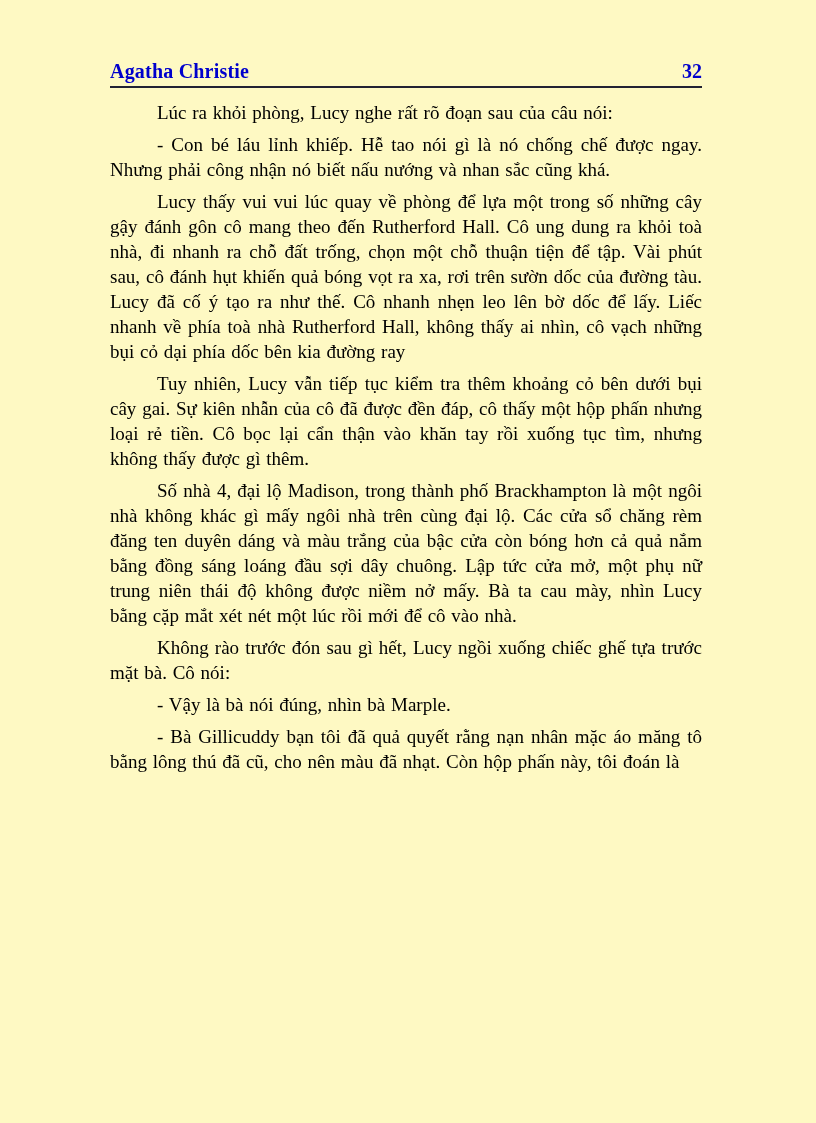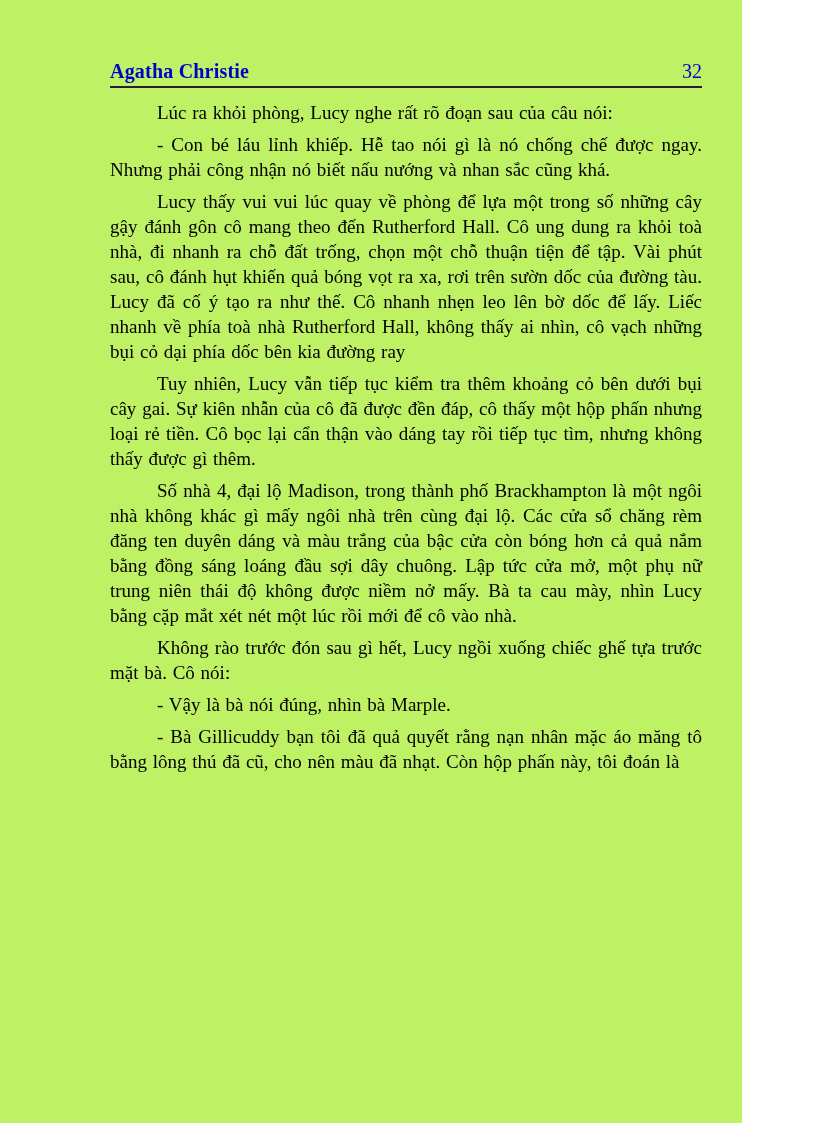--- a/index.html
+++ b/index.html
@@ -10,9 +10,9 @@
   }
   .page {
     position: relative;
-    width: 742px;
+    width: 816px;
     height: 1123px;
-    background: #bef264;
+    background: #fef9c3;
     overflow: hidden;
     font-family: "Liberation Serif", "DejaVu Serif", serif;
     color: #000000;

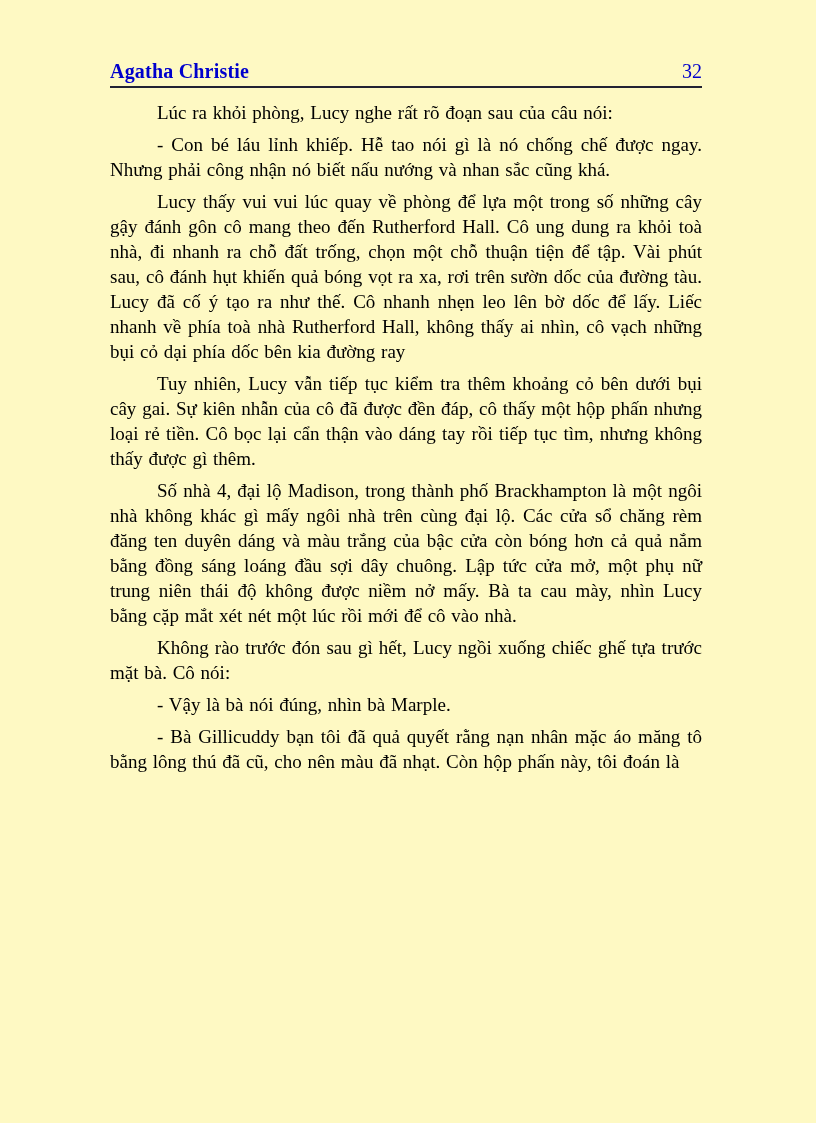--- a/index.html
+++ b/index.html
@@ -36,7 +36,7 @@
     letter-spacing: 0.2px;
   }
   .page-header .pagenum {
-    font-weight: 400;
+    font-weight: 700;
   }
   .rule {
     height: 0;

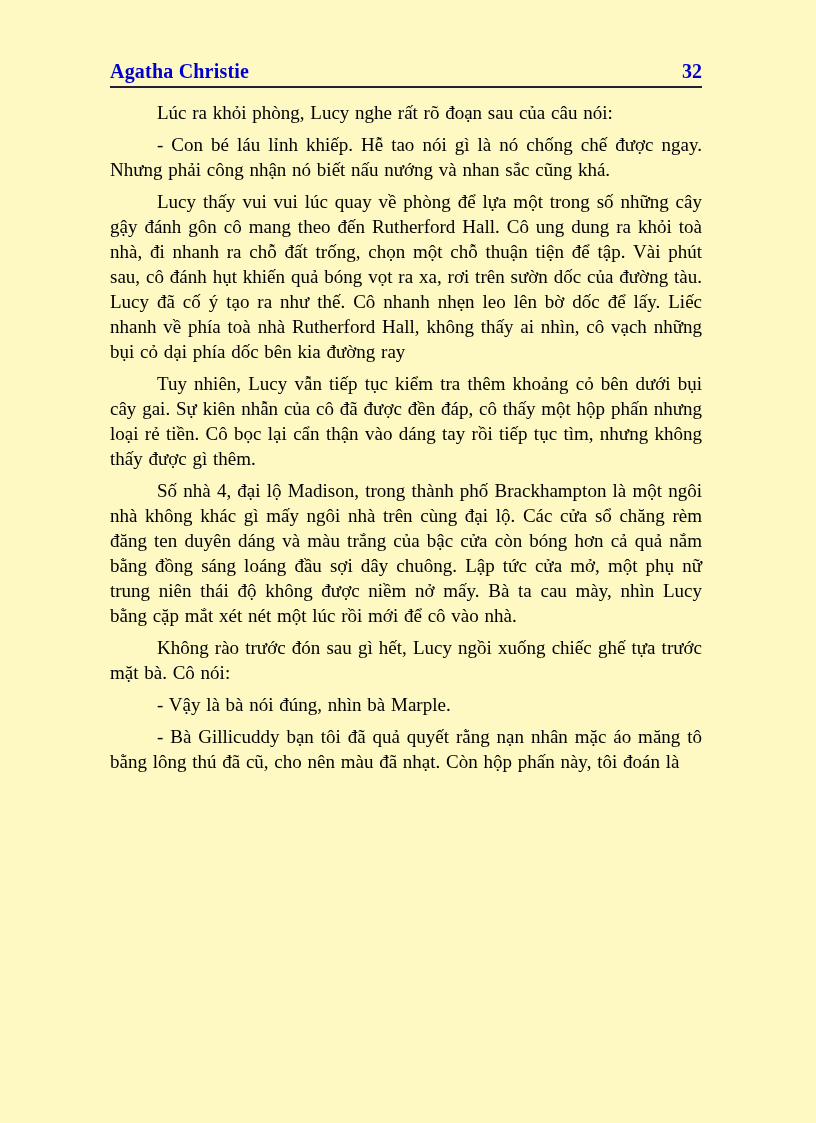--- a/index.html
+++ b/index.html
@@ -75,7 +75,7 @@
         <p>Lúc ra khỏi phòng, Lucy nghe rất rõ đoạn sau của câu nói:</p>
         <p>- Con bé láu lỉnh khiếp. Hễ tao nói gì là nó chống chế được ngay. Nhưng phải công nhận nó biết nấu nướng và nhan sắc cũng khá.</p>
         <p>Lucy thấy vui vui lúc quay về phòng để lựa một trong số những cây gậy đánh gôn cô mang theo đến Rutherford Hall. Cô ung dung ra khỏi toà nhà, đi nhanh ra chỗ đất trống, chọn một chỗ thuận tiện để tập. Vài phút sau, cô đánh hụt khiến quả bóng vọt ra xa, rơi trên sườn dốc của đường tàu. Lucy đã cố ý tạo ra như thế. Cô nhanh nhẹn leo lên bờ dốc để lấy. Liếc nhanh về phía toà nhà Rutherford Hall, không thấy ai nhìn, cô vạch những bụi cỏ dại phía dốc bên kia đường ray</p>
-        <p>Tuy nhiên, Lucy vẫn tiếp tục kiểm tra thêm khoảng cỏ bên dưới bụi cây gai. Sự kiên nhẫn của cô đã được đền đáp, cô thấy một hộp phấn nhưng loại rẻ tiền. Cô bọc lại cẩn thận vào dáng tay rồi tiếp tục tìm, nhưng không thấy được gì thêm.</p>
+        <p>Tuy nhiên, Lucy vẫn tiếp tục kiểm tra thêm khoảng cỏ bên dưới bụi cây gai. Sự kiên nhẫn của cô đã được đền đáp, cô thấy một hộp phấn nhưng loại rẻ tiền. Cô bọc lại cẩn thận vào khăn tay rồi xuống tục tìm, nhưng không thấy được gì thêm.</p>
         <p>Số nhà 4, đại lộ Madison, trong thành phố Brackhampton là một ngôi nhà không khác gì mấy ngôi nhà trên cùng đại lộ. Các cửa sổ chăng rèm đăng ten duyên dáng và màu trắng của bậc cửa còn bóng hơn cả quả nắm bằng đồng sáng loáng đầu sợi dây chuông. Lập tức cửa mở, một phụ nữ trung niên thái độ không được niềm nở mấy. Bà ta cau mày, nhìn Lucy bằng cặp mắt xét nét một lúc rồi mới để cô vào nhà.</p>
         <p>Không rào trước đón sau gì hết, Lucy ngồi xuống chiếc ghế tựa trước mặt bà. Cô nói:</p>
         <p>- Vậy là bà nói đúng, nhìn bà Marple.</p>

